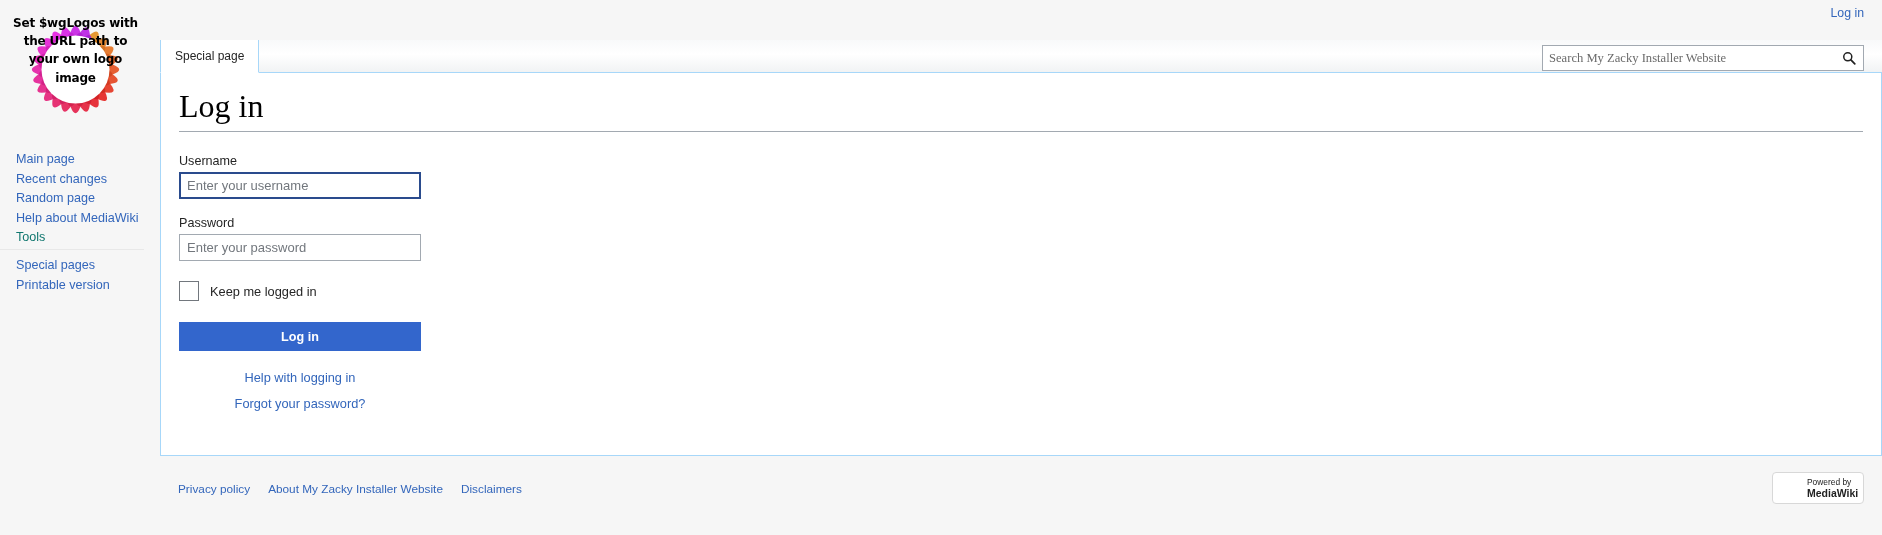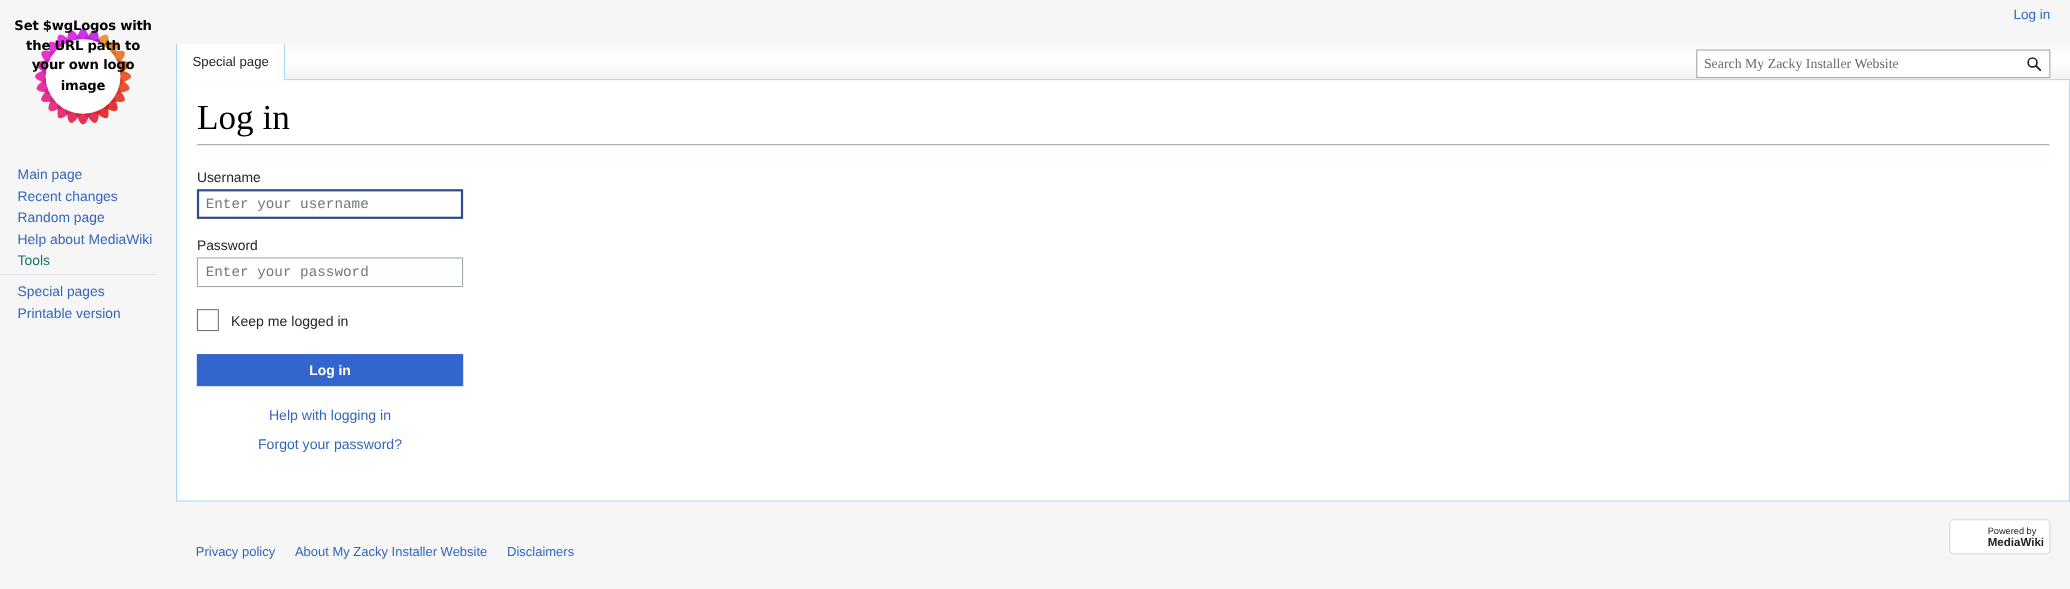--- a/index.html
+++ b/index.html
@@ -178,7 +178,7 @@
   .txt-input {
     width: 242px; height: 27px;
     padding: 0 7px;
-    font-family: Liberation Mono, monospace;
+    font-family: Liberation Sans, sans-serif;
     font-size: 13px;
     color: #a16207;
     background: #fff;

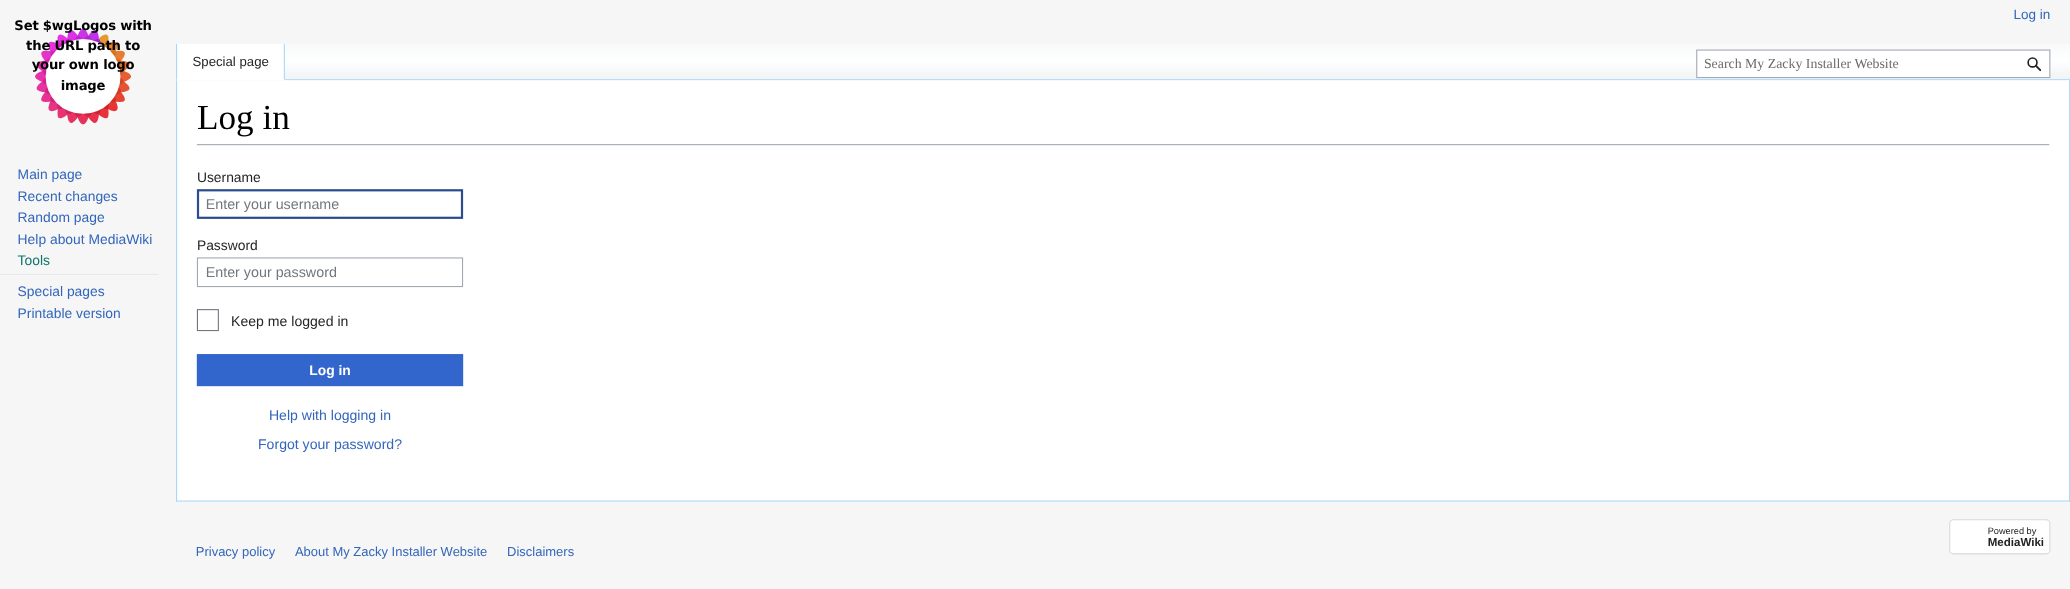--- a/index.html
+++ b/index.html
@@ -250,7 +250,6 @@
     left: 18px; top: 12px;
     display: flex;
     gap: 18px;
-    margin-top: 12px;
   }
   .footer-link {
     color: #3366bb;

